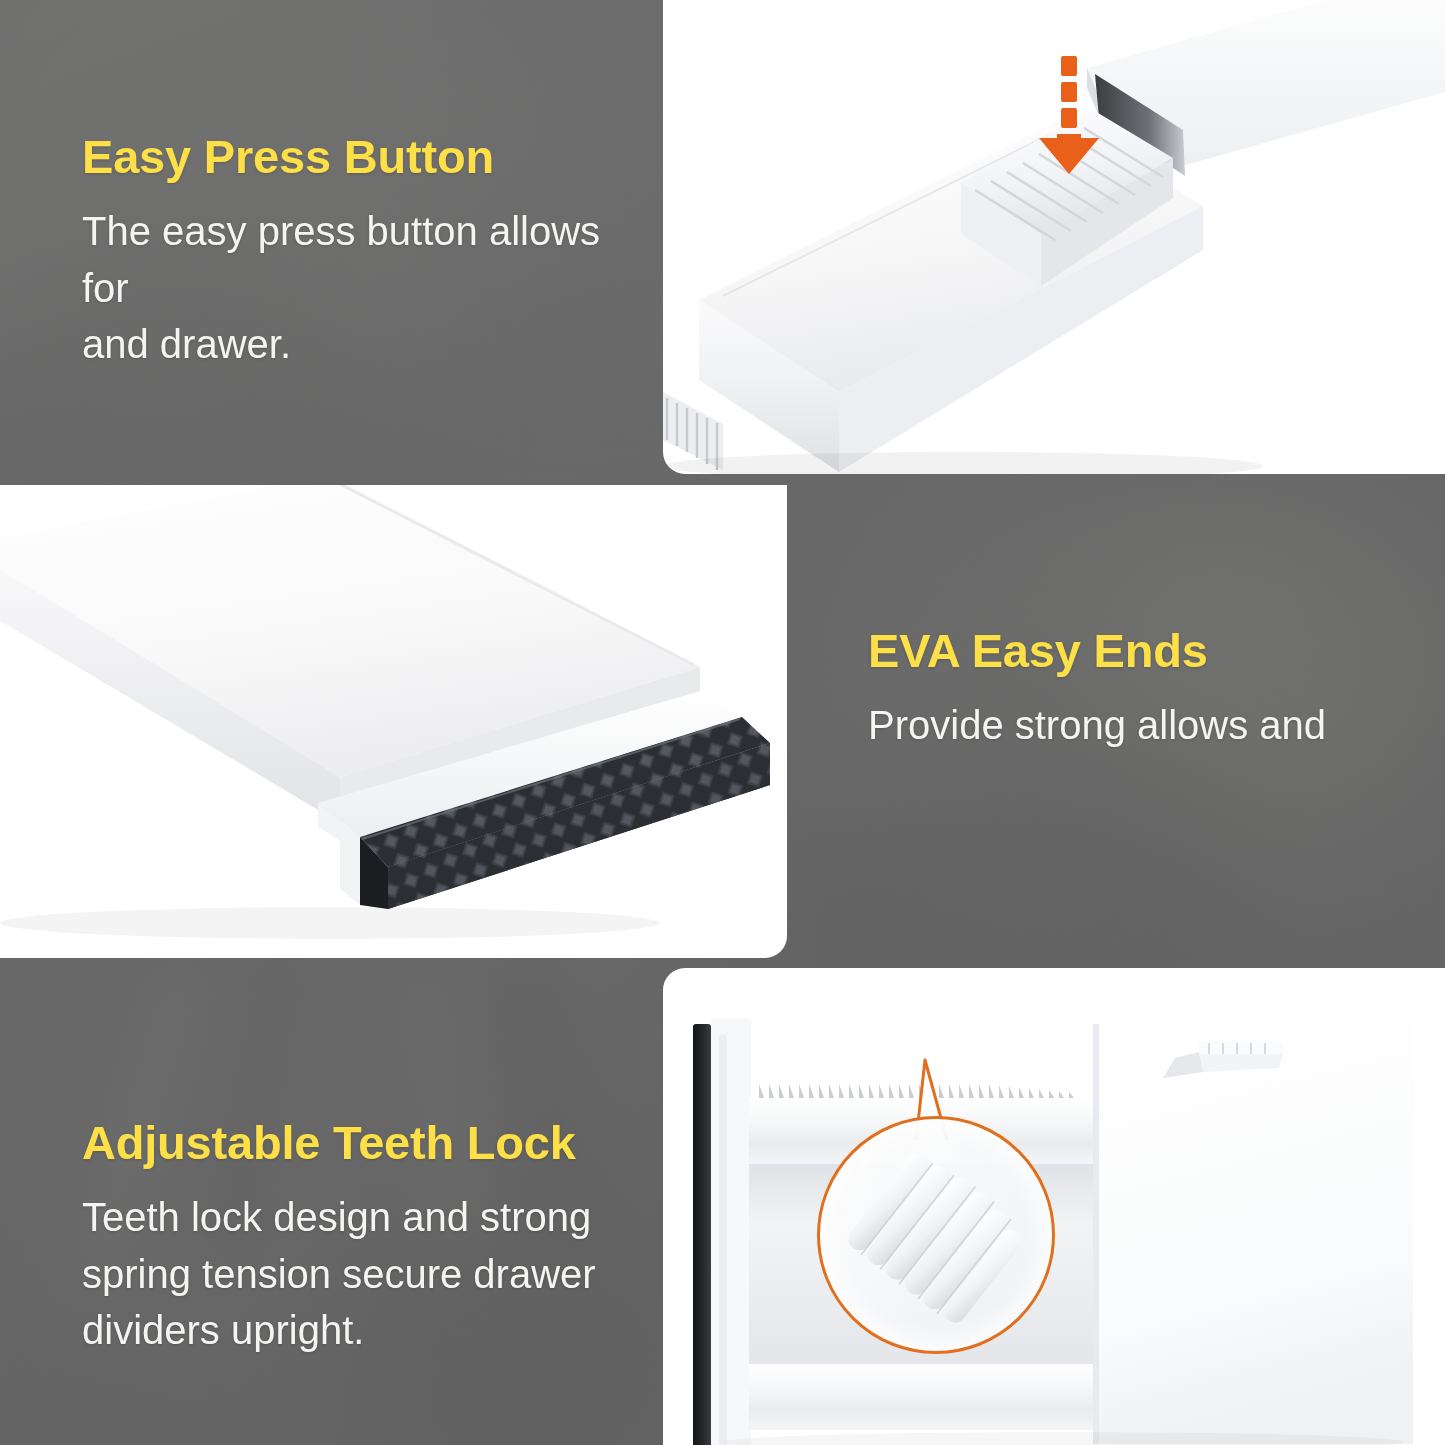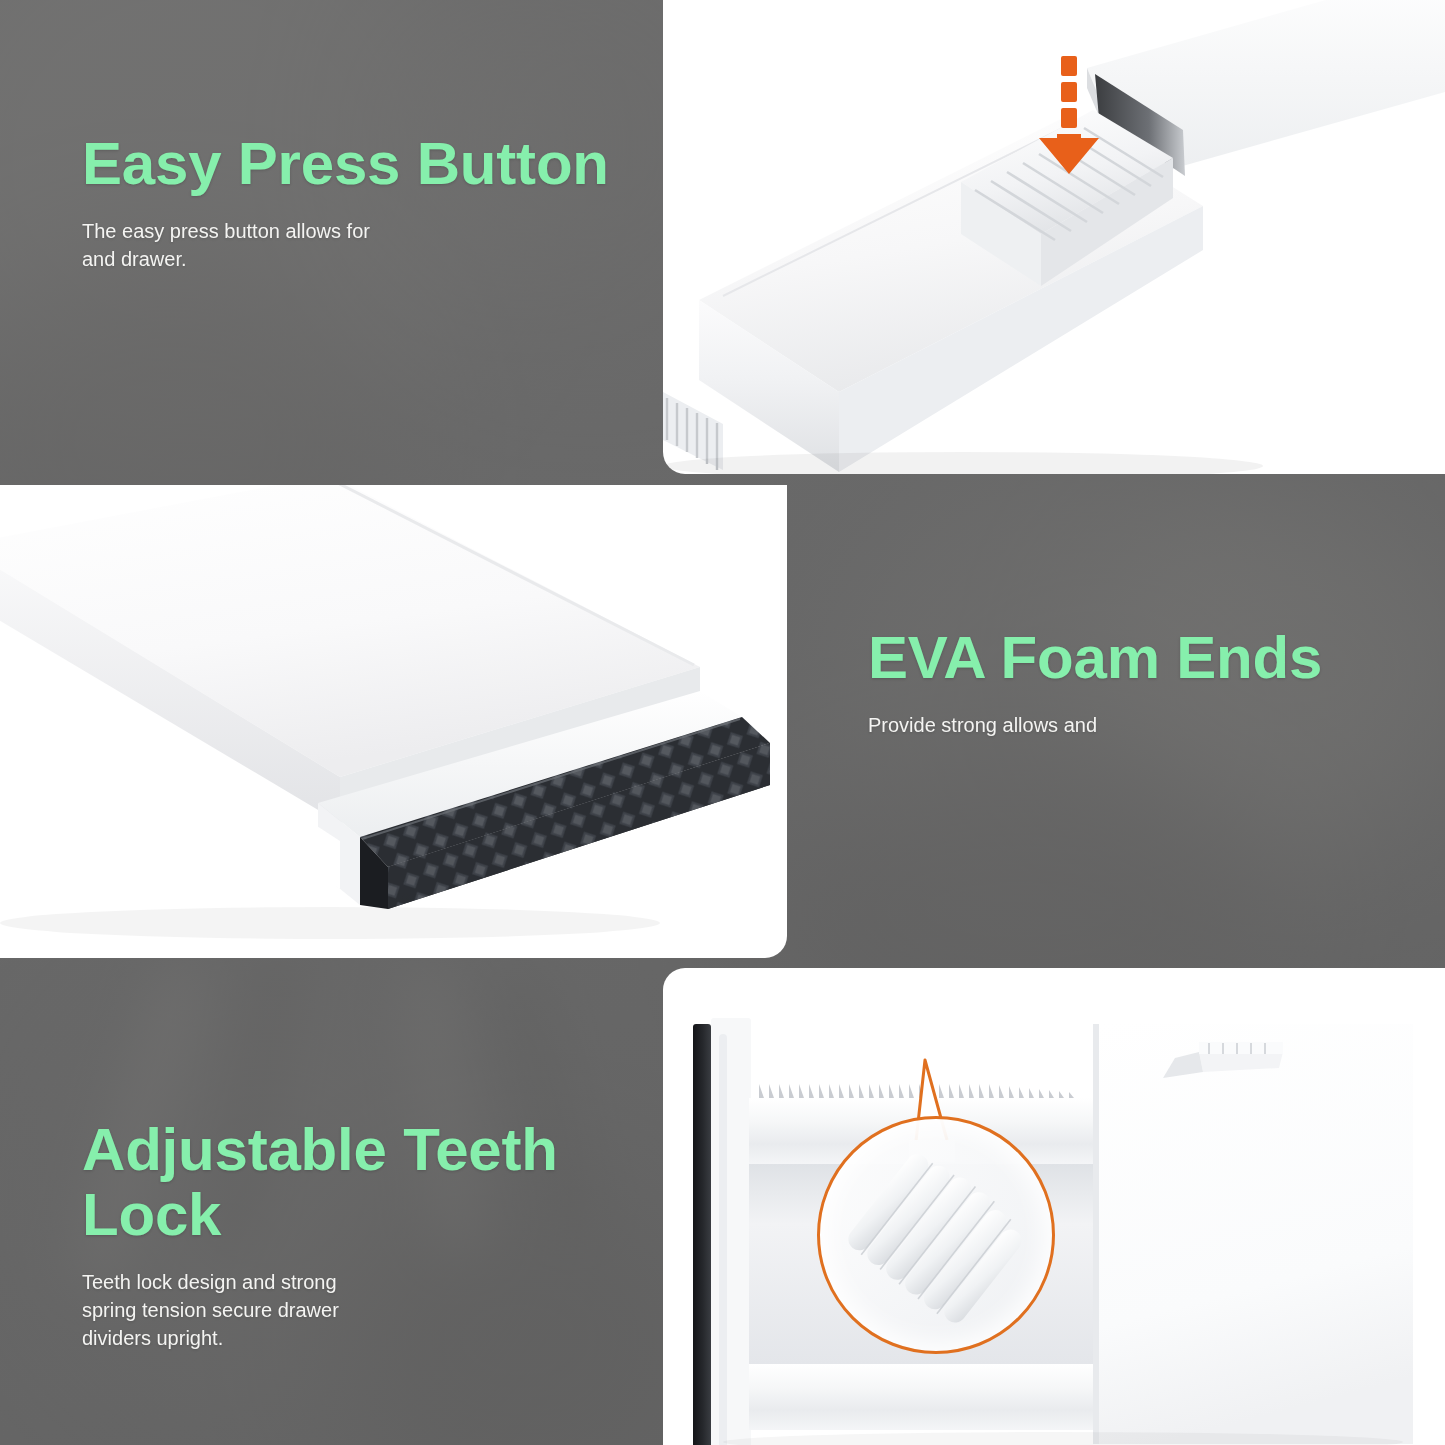--- a/index.html
+++ b/index.html
@@ -28,8 +28,8 @@
   
   .textblock { position:absolute; z-index:40; }
   .feat-title {
-    color:#86efac;
-    font-size:60px;
+    color:#fde047;
+    font-size:47px;
     font-weight:700;
     letter-spacing:-0.2px;
     line-height:1.08;

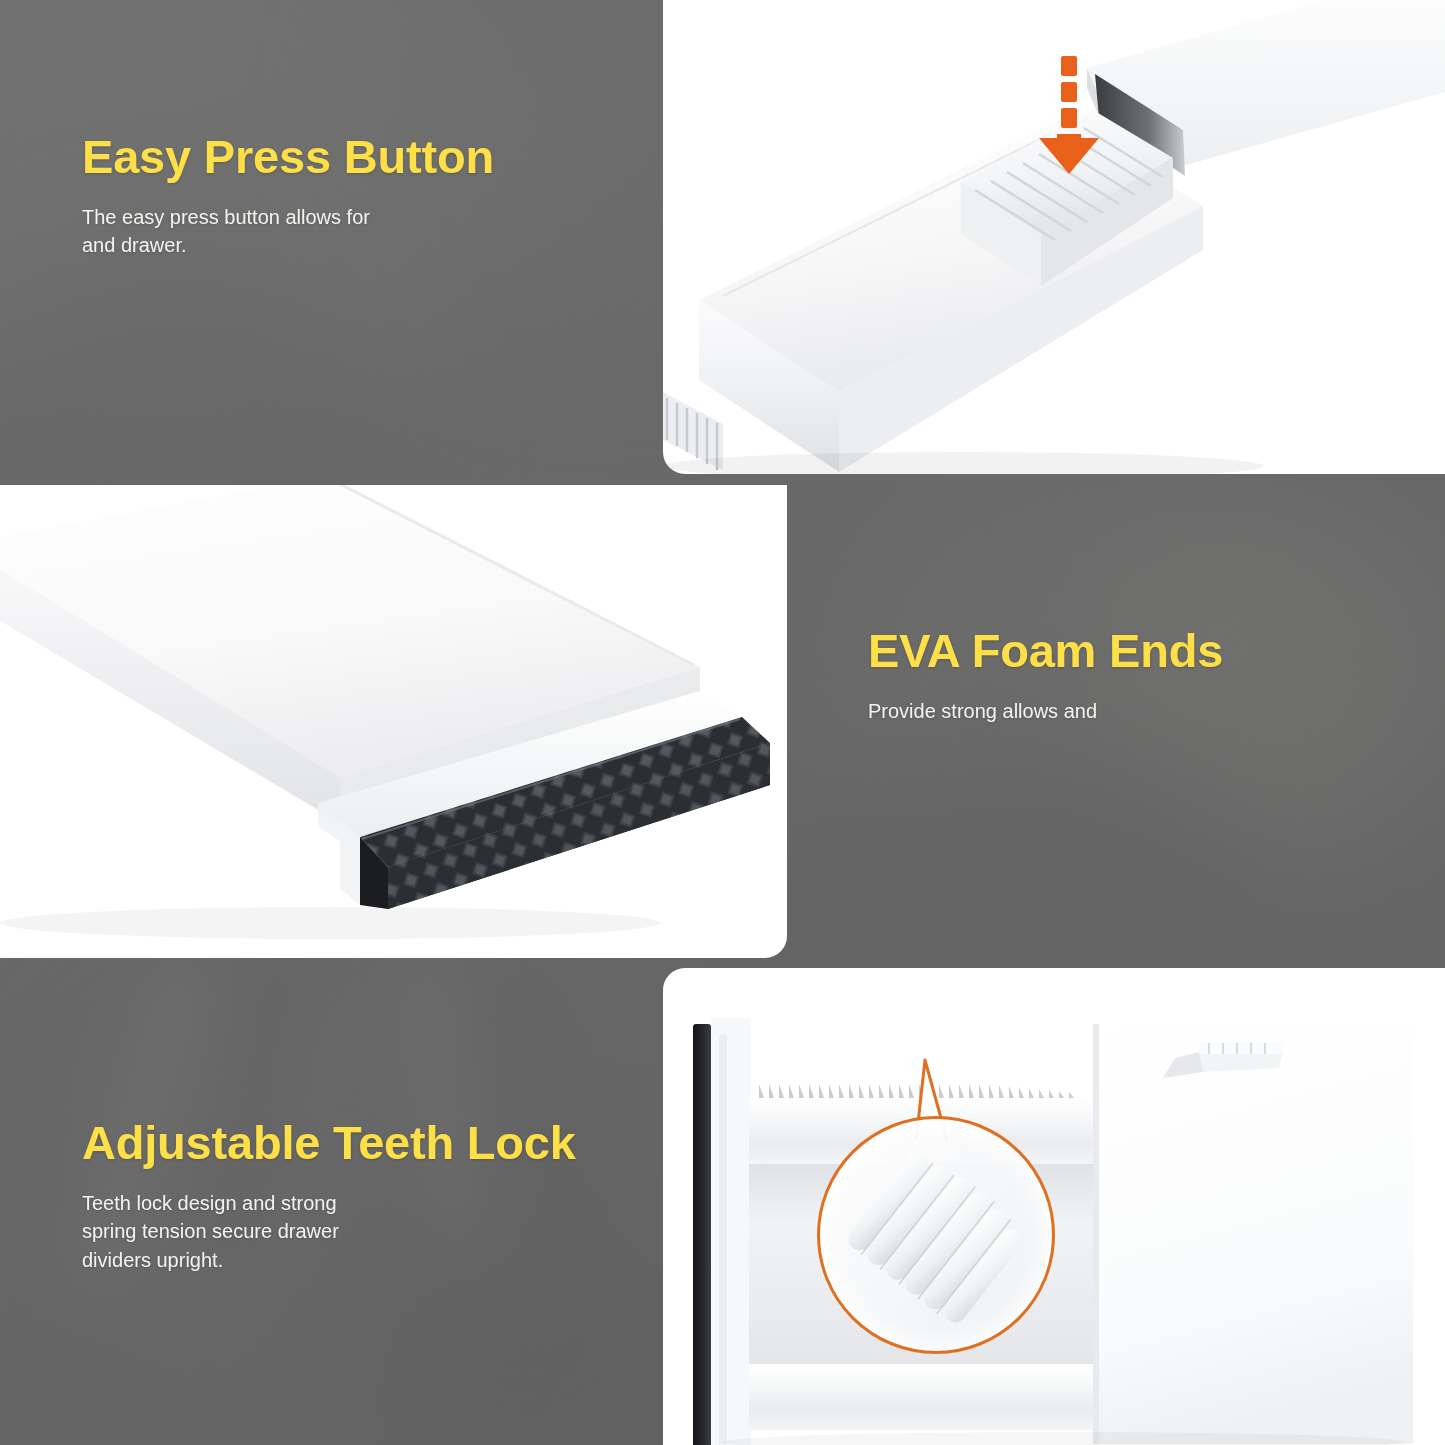--- a/index.html
+++ b/index.html
@@ -38,7 +38,7 @@
   }
   .feat-body {
     color:#f4f4f2;
-    font-size:20px;
+    font-size:40px;
     font-weight:400;
     line-height:1.42;
     text-shadow:0 1px 3px rgba(0,0,0,.16);

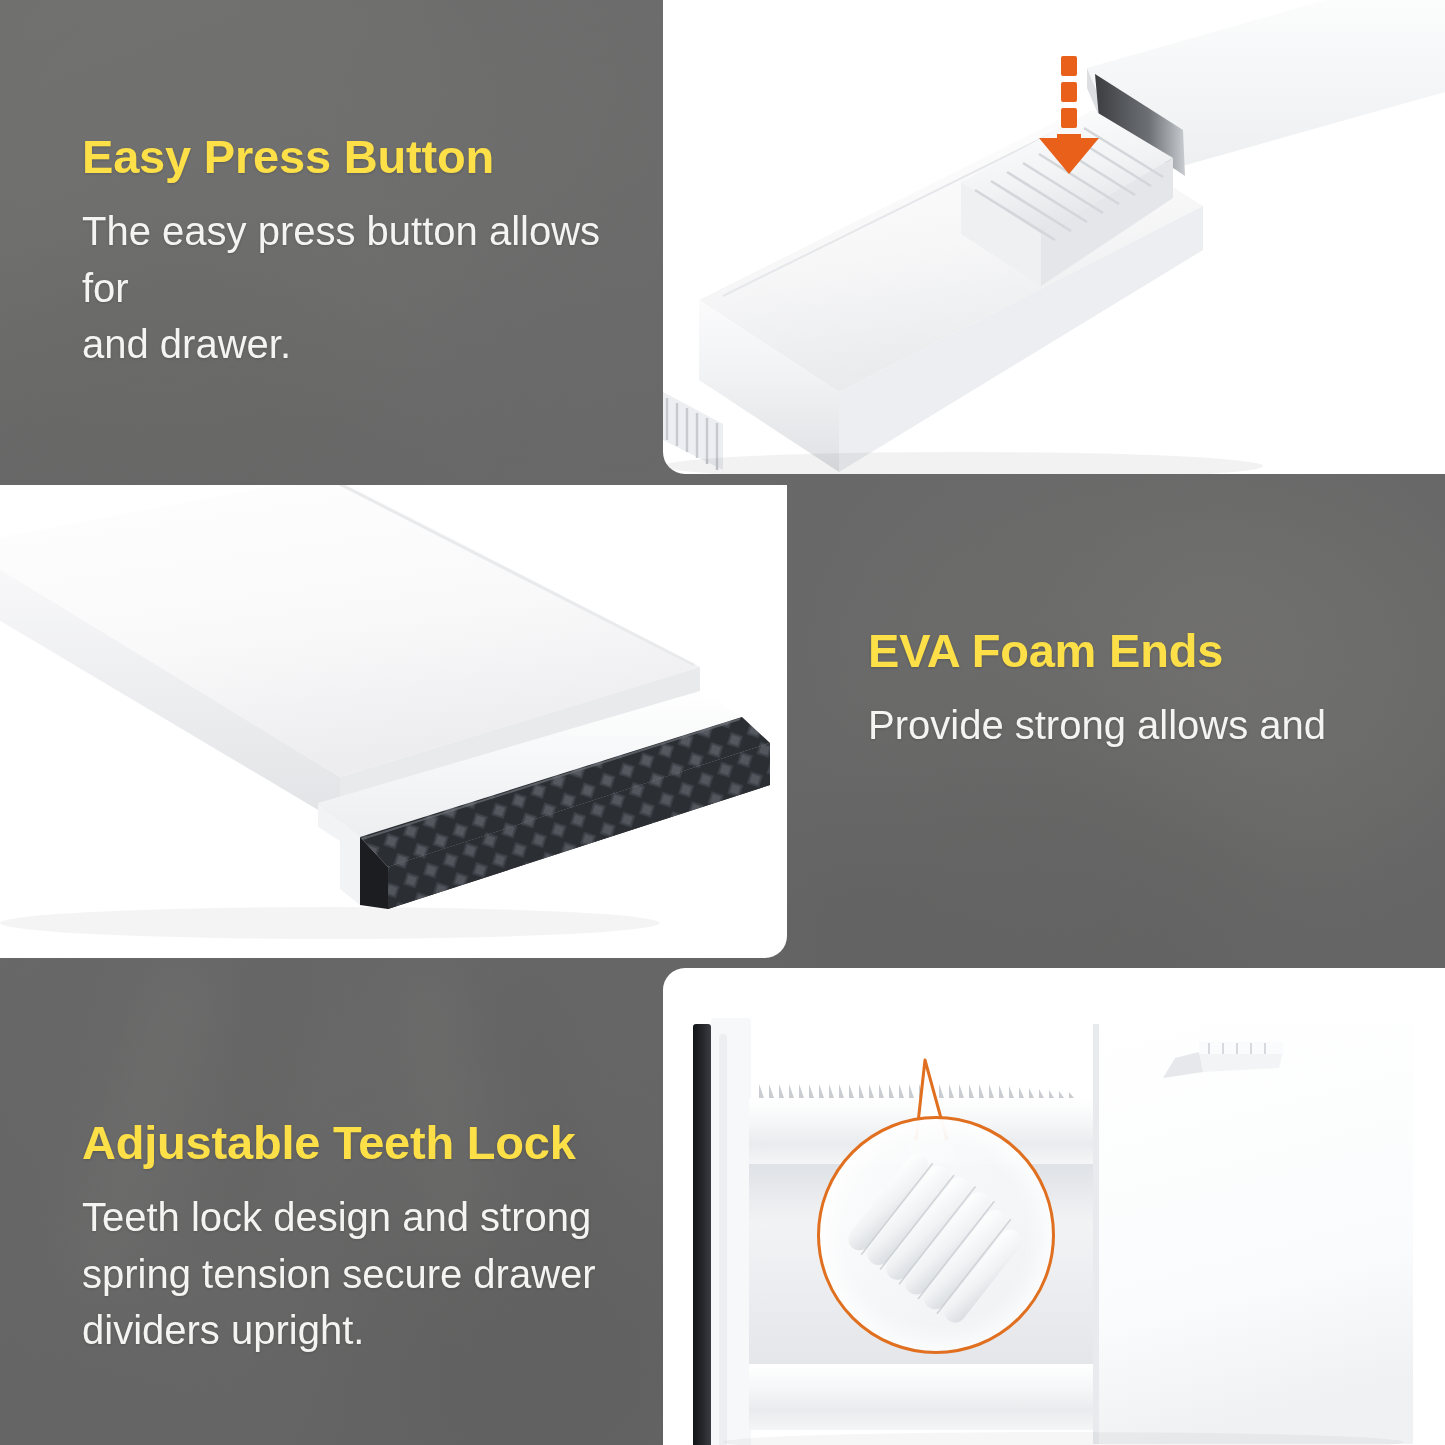--- a/index.html
+++ b/index.html
@@ -241,7 +241,7 @@
 </div>
 
 <div class="textblock" style="left:868px;top:626px;width:530px;">
-  <div class="feat-title">EVA Foam Ends</div>
+  <div class="feat-title">EVA Easy Ends</div>
   <div class="feat-body">
     <span>Provide strong allows and</span>
   </div>

